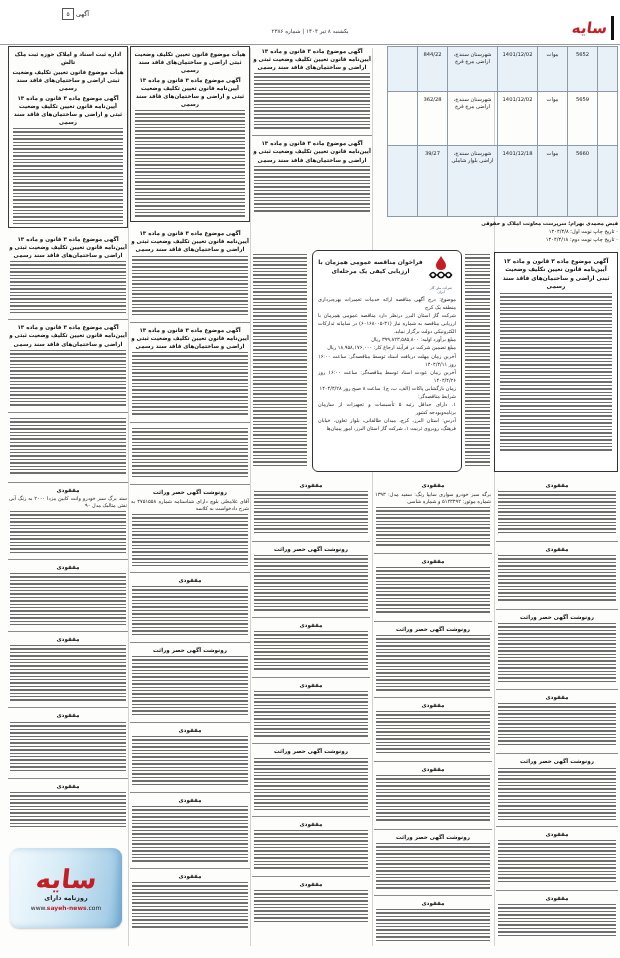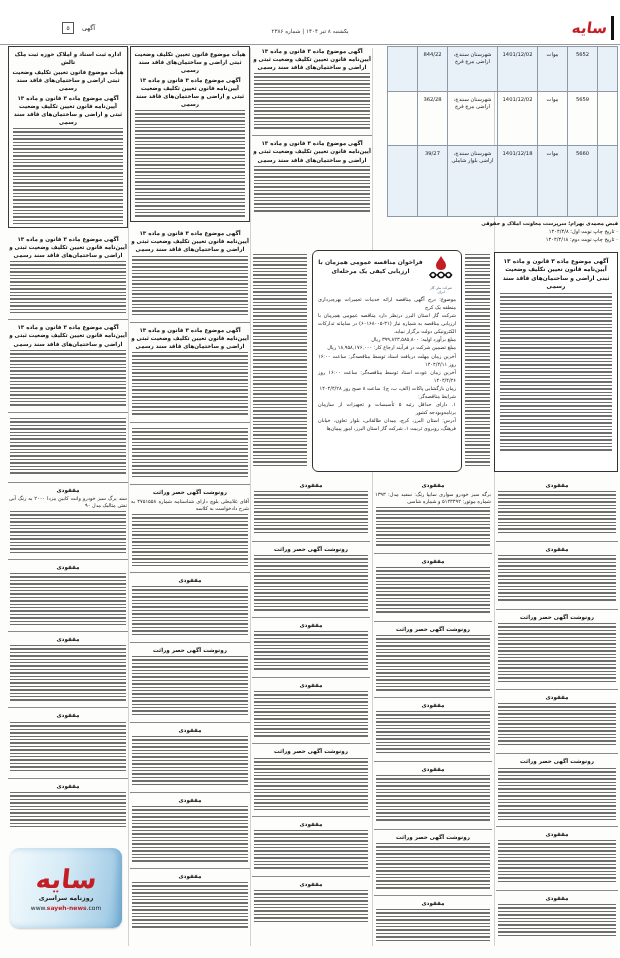--- a/index.html
+++ b/index.html
@@ -13,7 +13,7 @@
   .hdr-logo .bar{width:3.5px;height:24px;background:#111;}
   .hdr-logo .nm{color:#c41e25;font-size:15px;font-weight:bold;transform:skewX(-8deg);letter-spacing:-1px;}
   .hdr-date{position:absolute;left:0;right:0;top:28px;text-align:center;font-size:5.6px;color:#333;}
-  .hdr-page{position:absolute;left:62px;top:22px;display:flex;align-items:center;gap:8px;direction:rtl;}
+  .hdr-page{position:absolute;left:62px;top:8px;display:flex;align-items:center;gap:2px;direction:rtl;}
   .hdr-page .lbl{font-size:6.4px;color:#222;}
   .hdr-page .num{width:10px;height:10px;border:0.8px solid #555;display:flex;align-items:center;
                  justify-content:center;font-size:5.8px;}

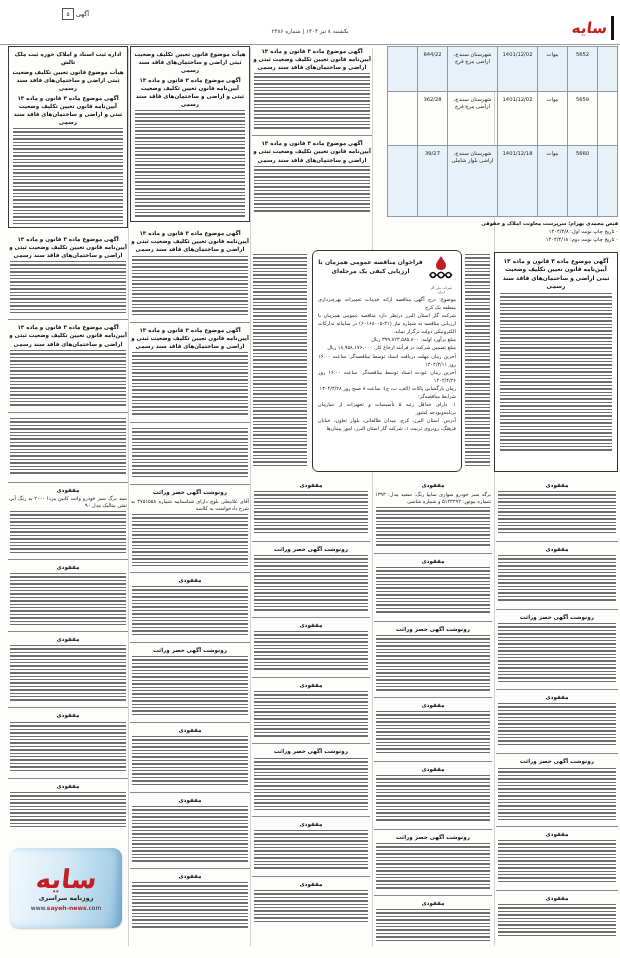--- a/index.html
+++ b/index.html
@@ -360,7 +360,7 @@
 
 <div class="abs" id="logo-card">
   <div class="nm">سایه</div>
-  <div class="tag">روزنامه سراسری</div>
+  <div class="tag">روزنامه دارای</div>
   <div class="url"><span>www.</span><span class="red">sayeh-news</span><span>.com</span></div>
 </div>
 

